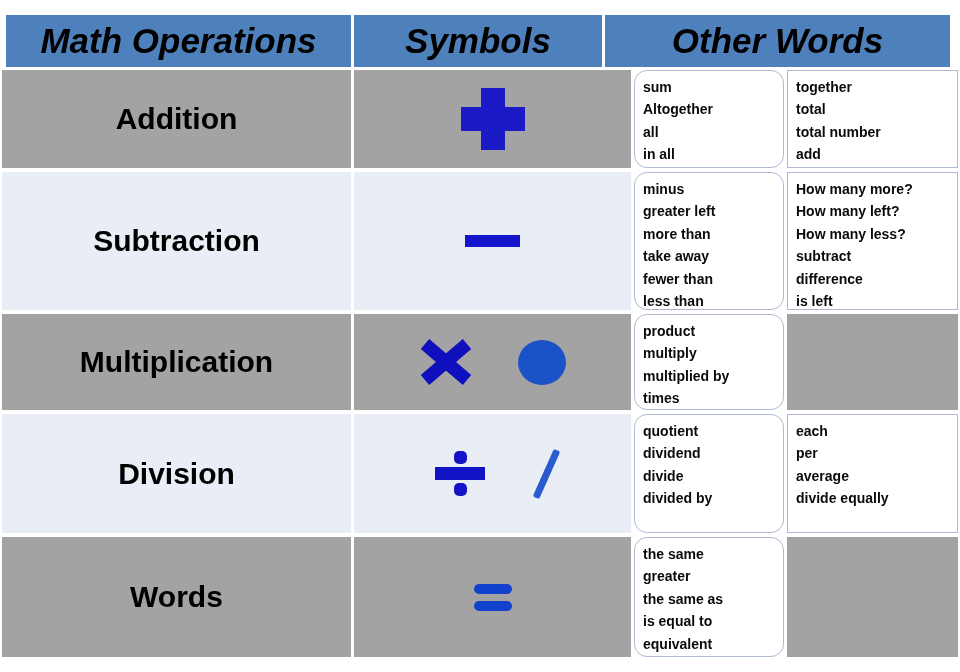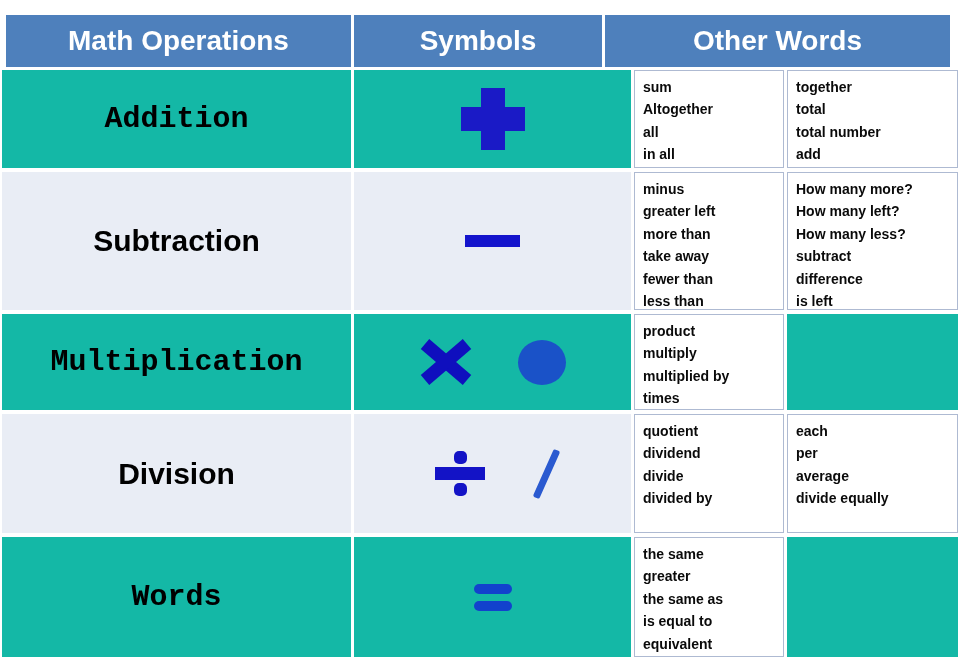--- a/index.html
+++ b/index.html
@@ -9,8 +9,8 @@
 
   
   .header-row { position:absolute; left:6px; top:15px; width:944px; height:52px; display:flex; gap:3px; }
-  .header-cell { background:#4e80bc; color:#ffffff; font-weight:bold; font-size:28px;
-                 display:flex; align-items:center; justify-content:center; letter-spacing:0px; }
+  .header-cell { background:#4e80bc; color:#000000; font-weight:bold; font-size:35px;
+                 display:flex; align-items:center; justify-content:center; letter-spacing:0px;font-style:italic; }
   .hc1 { width:345px; } .hc2 { width:248px; } .hc3 { flex:1; }
 
   

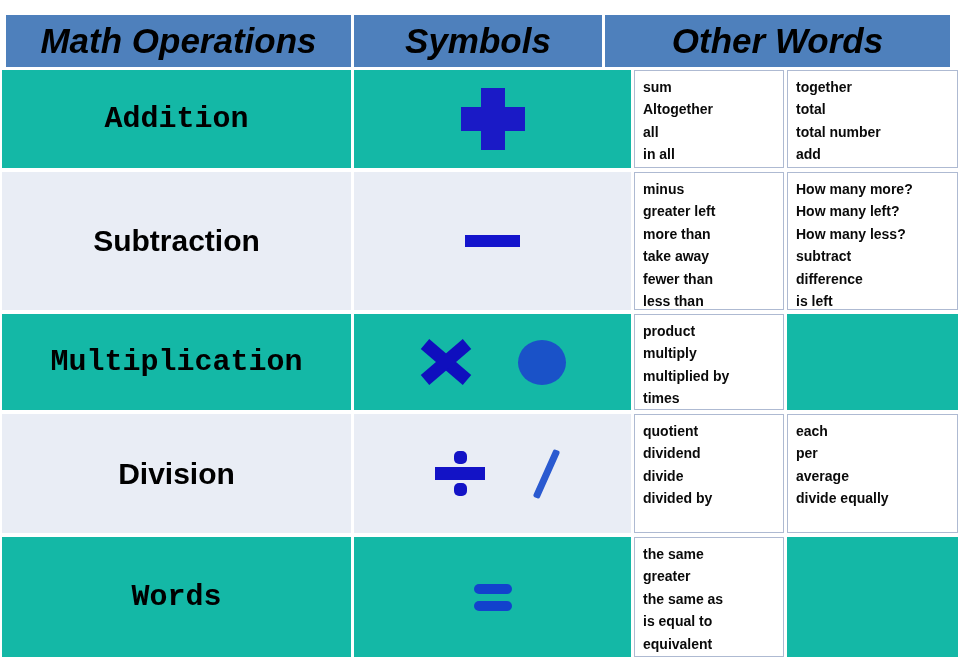--- a/index.html
+++ b/index.html
@@ -24,7 +24,7 @@
   .words-cell { flex:1; display:flex; gap:3px; background:#ffffff; }
   .wordbox { background:#ffffff; border:1px solid #aebad2; padding:5px 0 0 8px;
              font-size:14px; line-height:22.4px; color:#0a0a0a; }
-  .wordbox.wleft { width:150px; }
+  .wordbox.wleft { width:150px;border-radius:13px; }
   .wordbox.wright { flex:1; }
   .bg-filler { flex:1; }
   .word-line { white-space:nowrap;font-weight:bold; }

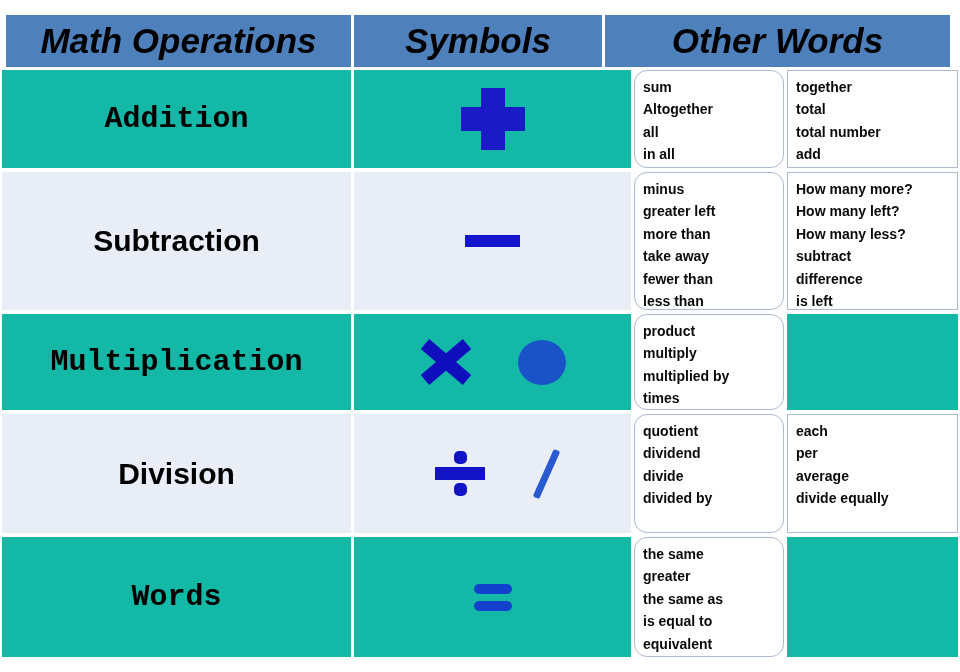--- a/index.html
+++ b/index.html
@@ -16,7 +16,7 @@
   
   .body { position:absolute; left:2px; top:70px; width:956px; }
   .body-row { display:flex; gap:3px; margin-bottom:4px; }
-  .r-dark  .tone { background:#14b8a6;font-family:Liberation Mono, monospace; }
+  .r-dark  .tone { background:#a3a3a3; }
   .r-light .tone { background:#e9edf5; }
   .op-cell  { width:349px; display:flex; align-items:center; justify-content:center;
               font-weight:bold; font-size:30px; color:#000; }

